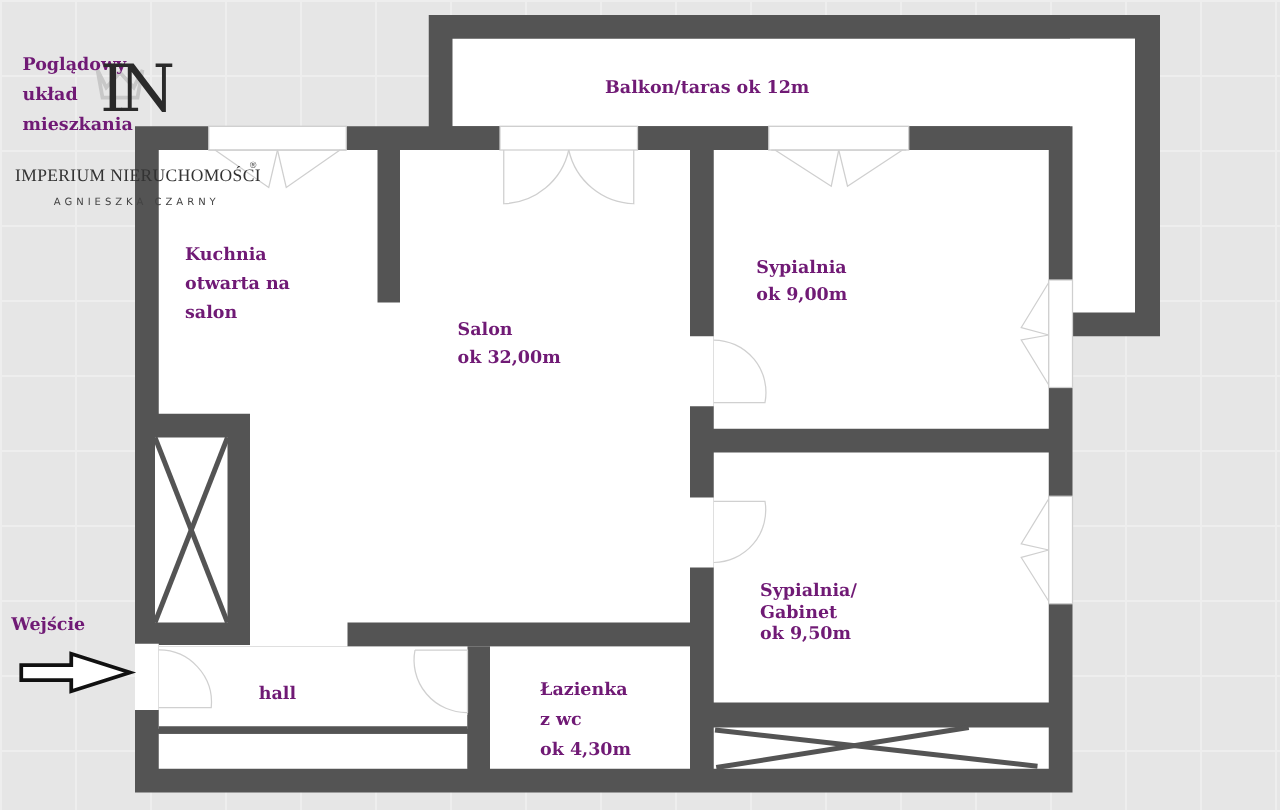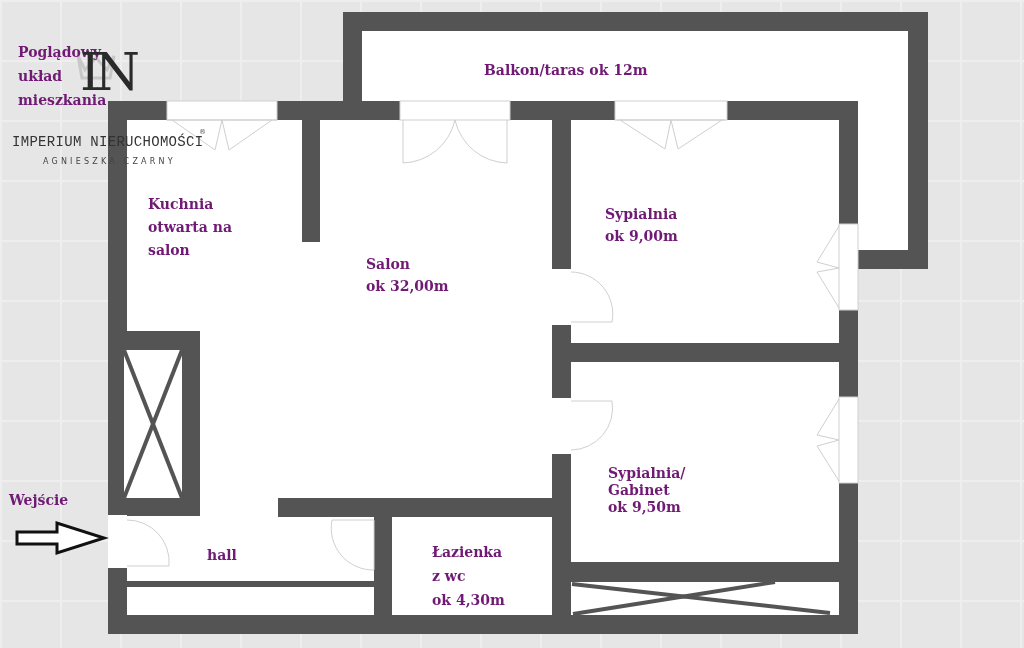--- a/index.html
+++ b/index.html
@@ -18,7 +18,7 @@
     font-size:14px; line-height:22px; color:#701a75; white-space:pre-line;
   }
   .logo-brand {
-    position:absolute; left:12px; top:134px; font-family:Liberation Mono, monospace;
+    position:absolute; left:12px; top:134px; font-family:Liberation Serif, serif;
     font-size:14px; color:#333; letter-spacing:0.3px;
   }
   .logo-sub {

